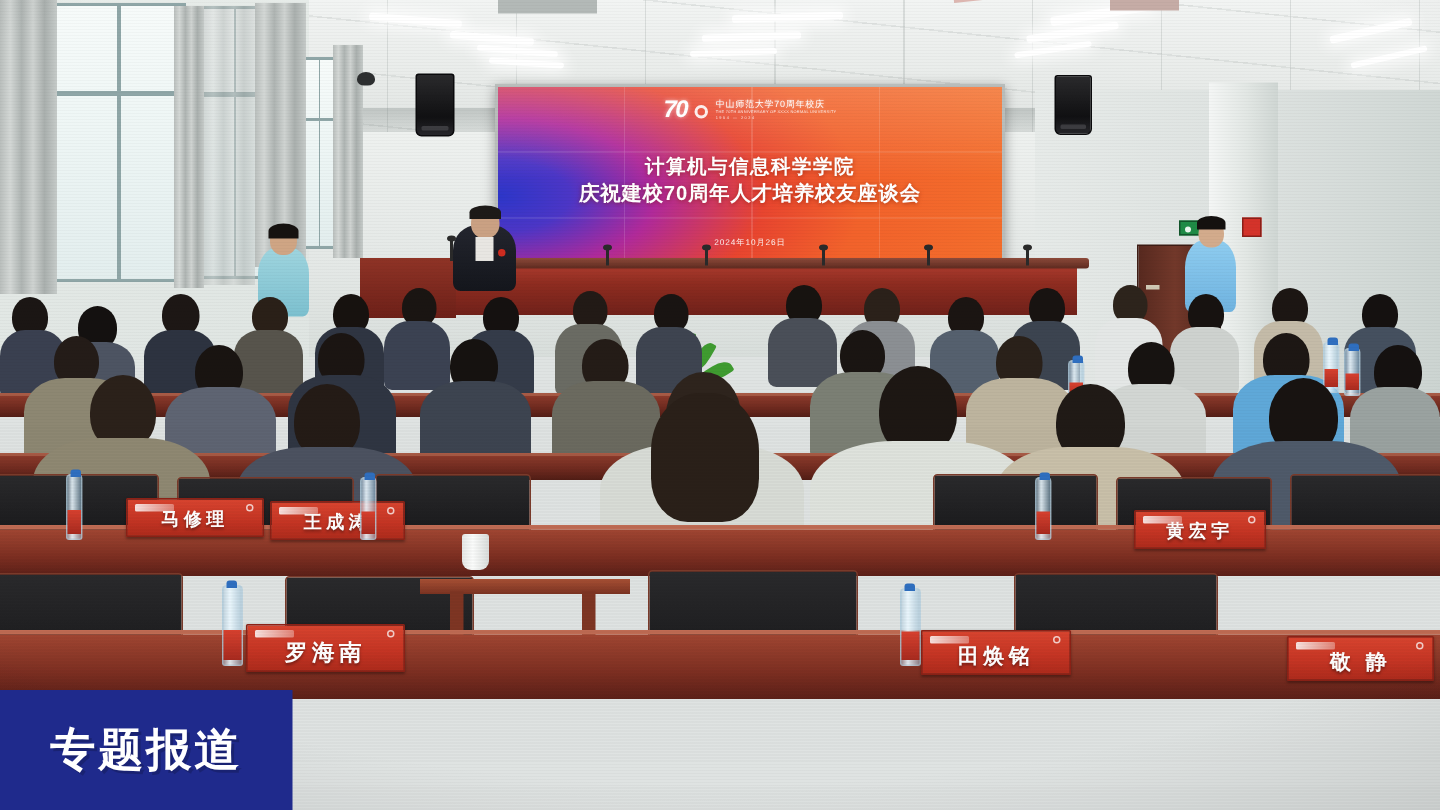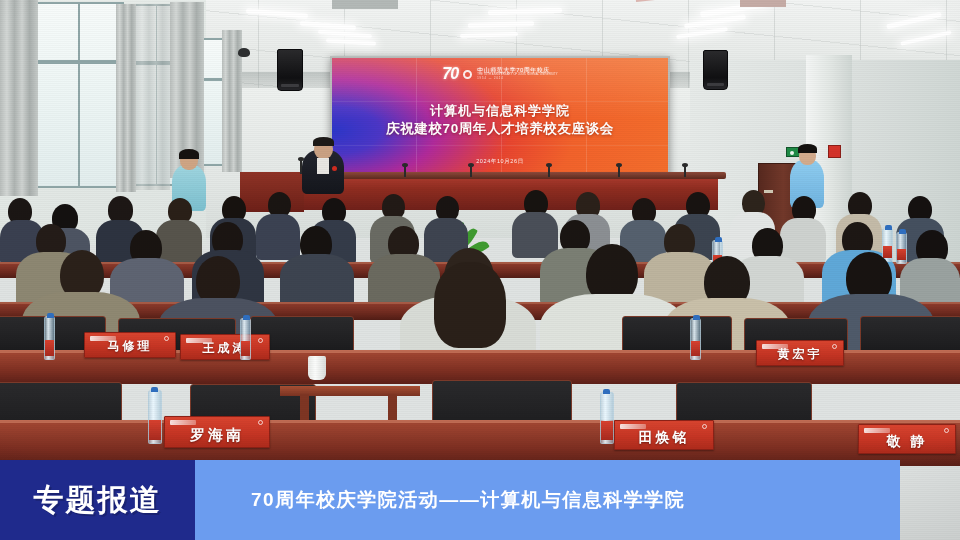--- a/index.html
+++ b/index.html
@@ -151,7 +151,7 @@
     text-shadow:0 1px 2px rgba(0,0,0,.4); padding-bottom:2px; }
 
   
-  .banner { position:absolute; left:0; bottom:0; width:900px; height:80px; display:flex; }
+  .banner { position:absolute; left:0; bottom:0; width:800px; height:80px; display:flex; }
   .banner-tag { width:195px; height:100%; display:flex; align-items:center;
     justify-content:center; }
   .banner-tag span { color:#fff; font-size:30px; font-weight:bold; letter-spacing:2px;

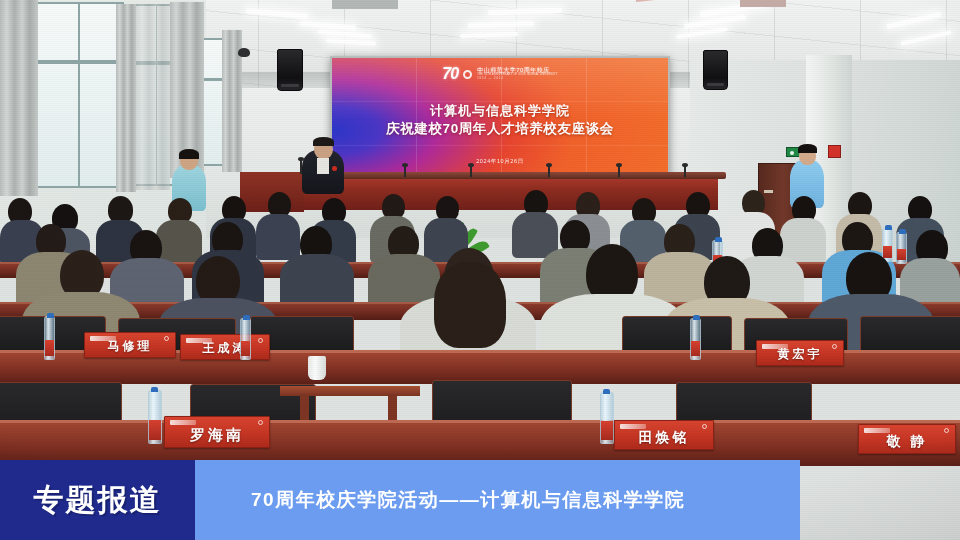--- a/index.html
+++ b/index.html
@@ -451,9 +451,6 @@
     <div class="banner-tag" style="background:#1f2a8c;">
       <span>专题报道</span>
     </div>
-    <div class="banner-body" style="background:#6b9cef;">
-      <span>70周年校庆学院活动——计算机与信息科学学院</span>
-    </div>
   </div>
 
 </div>

